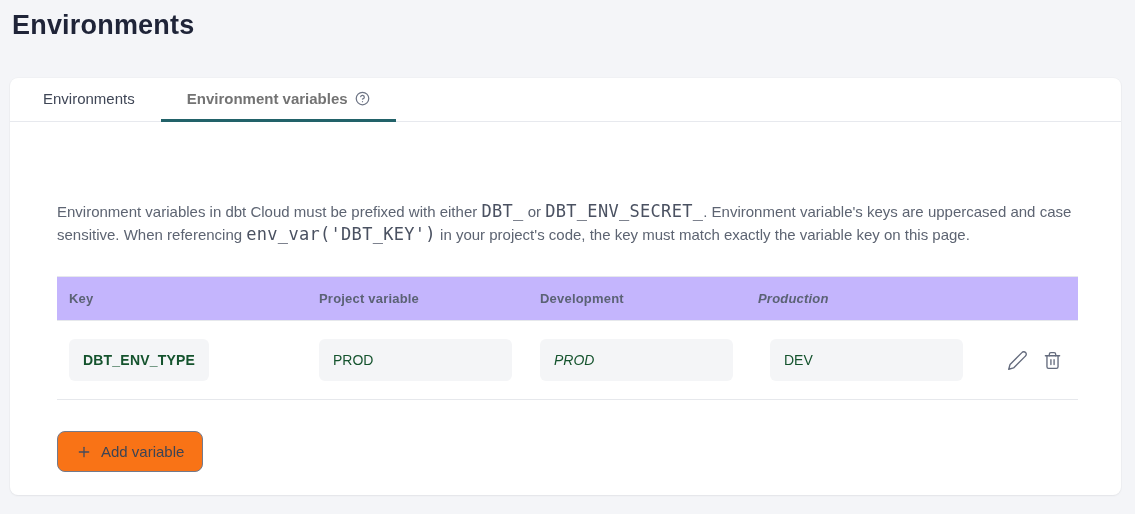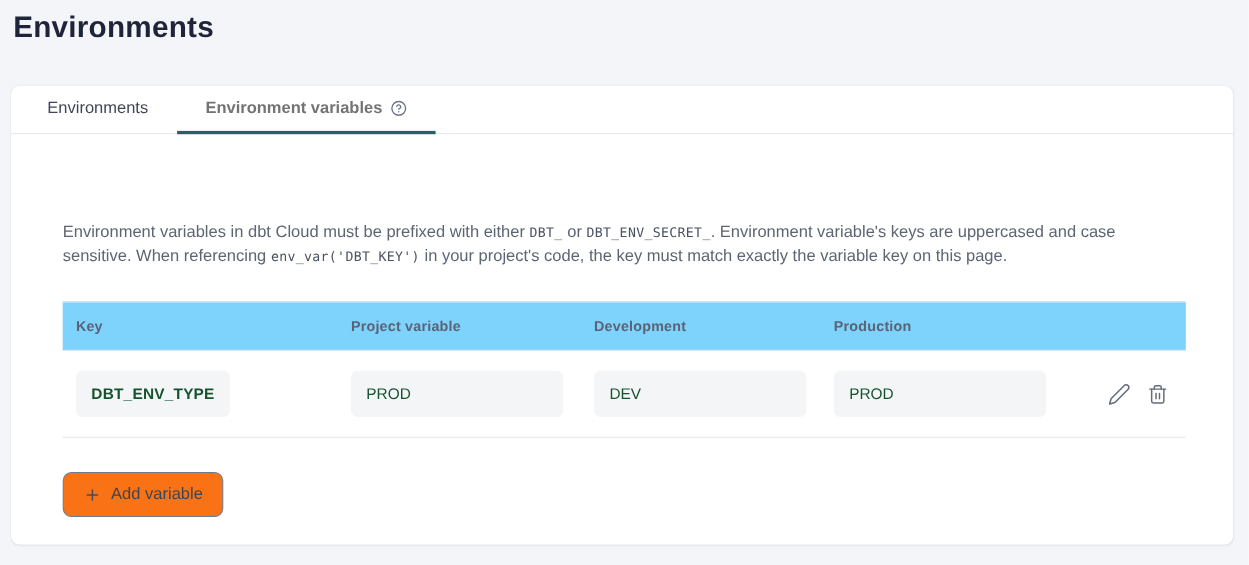--- a/index.html
+++ b/index.html
@@ -61,7 +61,7 @@
   }
   .code {
     font-family: "DejaVu Sans Mono", "Liberation Mono", monospace;
-    font-size: 12px;
+    font-size: 17px;
     color: #4a5161;
     letter-spacing: 0.3px;
   }

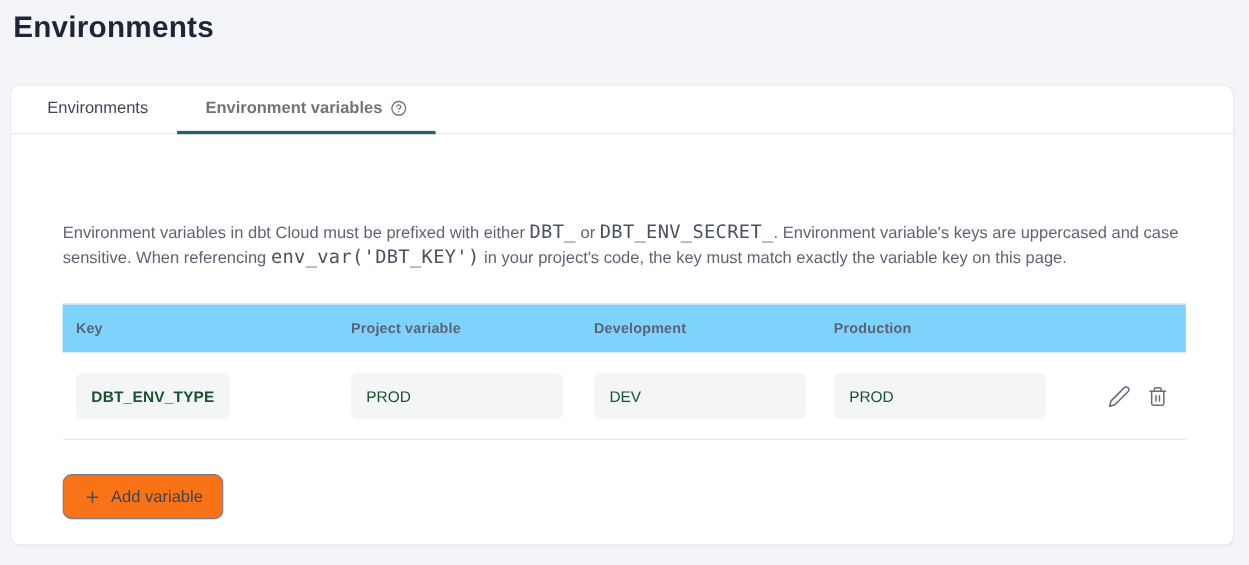--- a/index.html
+++ b/index.html
@@ -71,7 +71,7 @@
     display: flex;
     align-items: center;
     height: 45px;
-    background: #7dd3fc;
+    background: #c4b5fd;
     border-top: 1px solid #e6e8ec;
     border-bottom: 1px solid #e6e8ec;
   }

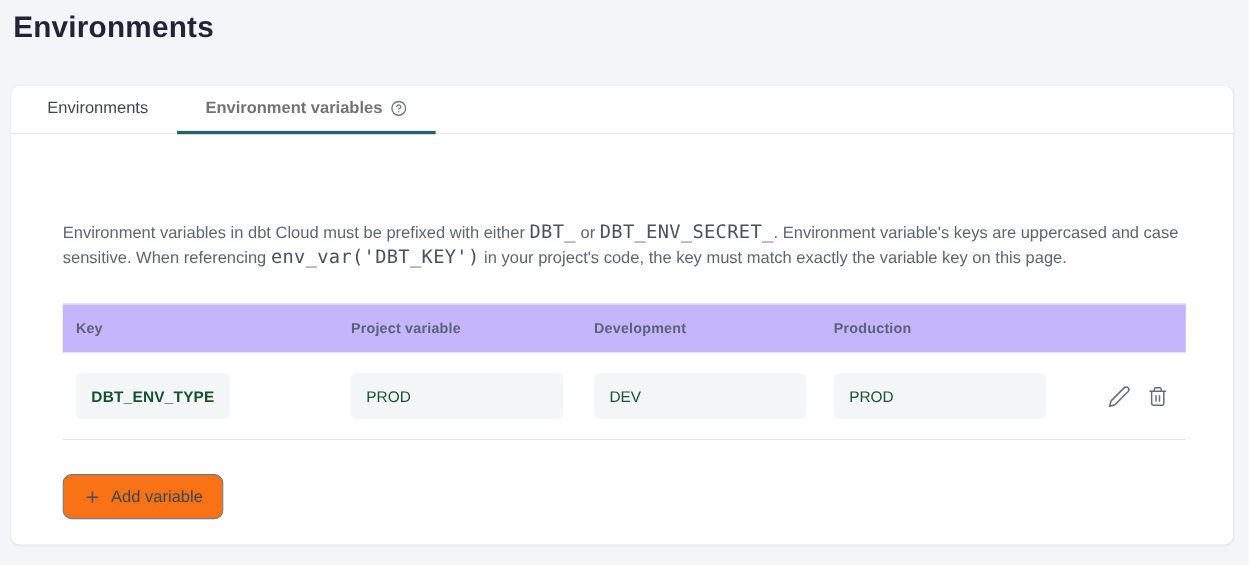--- a/index.html
+++ b/index.html
@@ -92,7 +92,7 @@
   .col-key   { width: 250px; }
   .col-def   { width: 221px; }
   .col-dev   { width: 218px; }
-  .col-prod  { width: 230px; }
+  .col-prod  { width: 230px; font-style: italic; }
   .pill {
     display: flex;
     align-items: center;

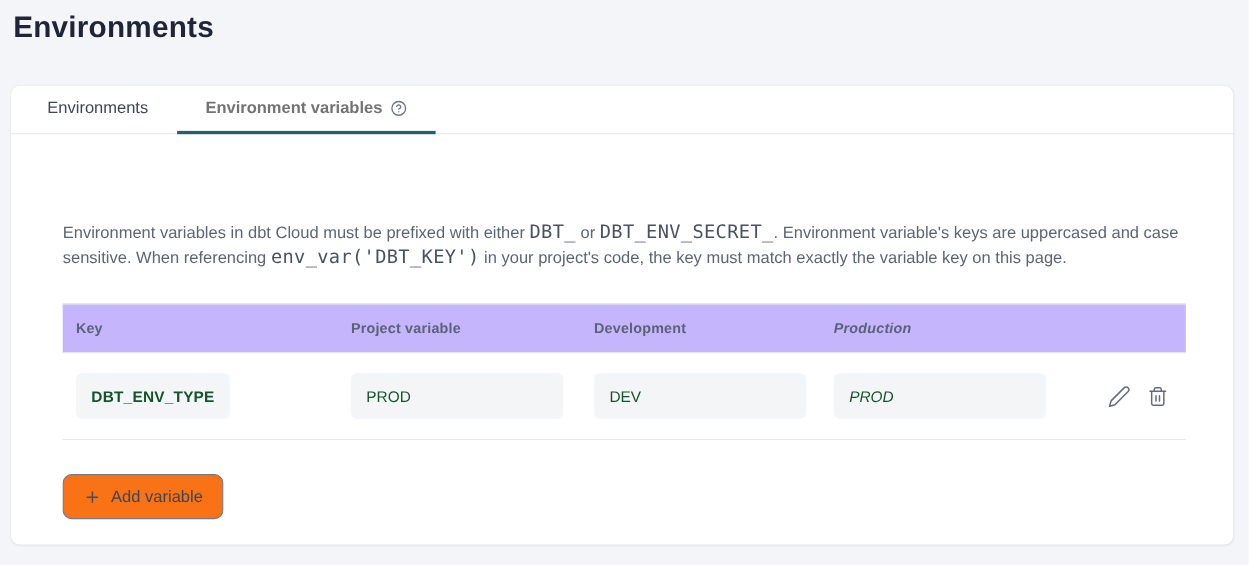--- a/index.html
+++ b/index.html
@@ -185,11 +185,11 @@
         <div class="td col-def">
           <div class="pill value-pill">PROD</div>
         </div>
+        <div class="td col-prod">
+          <div class="pill value-pill">PROD</div>
+        </div>
         <div class="td col-dev">
           <div class="pill value-pill">DEV</div>
-        </div>
-        <div class="td col-prod">
-          <div class="pill value-pill">PROD</div>
         </div>
         <div class="row-actions">
           <button class="icon-btn" title="">

